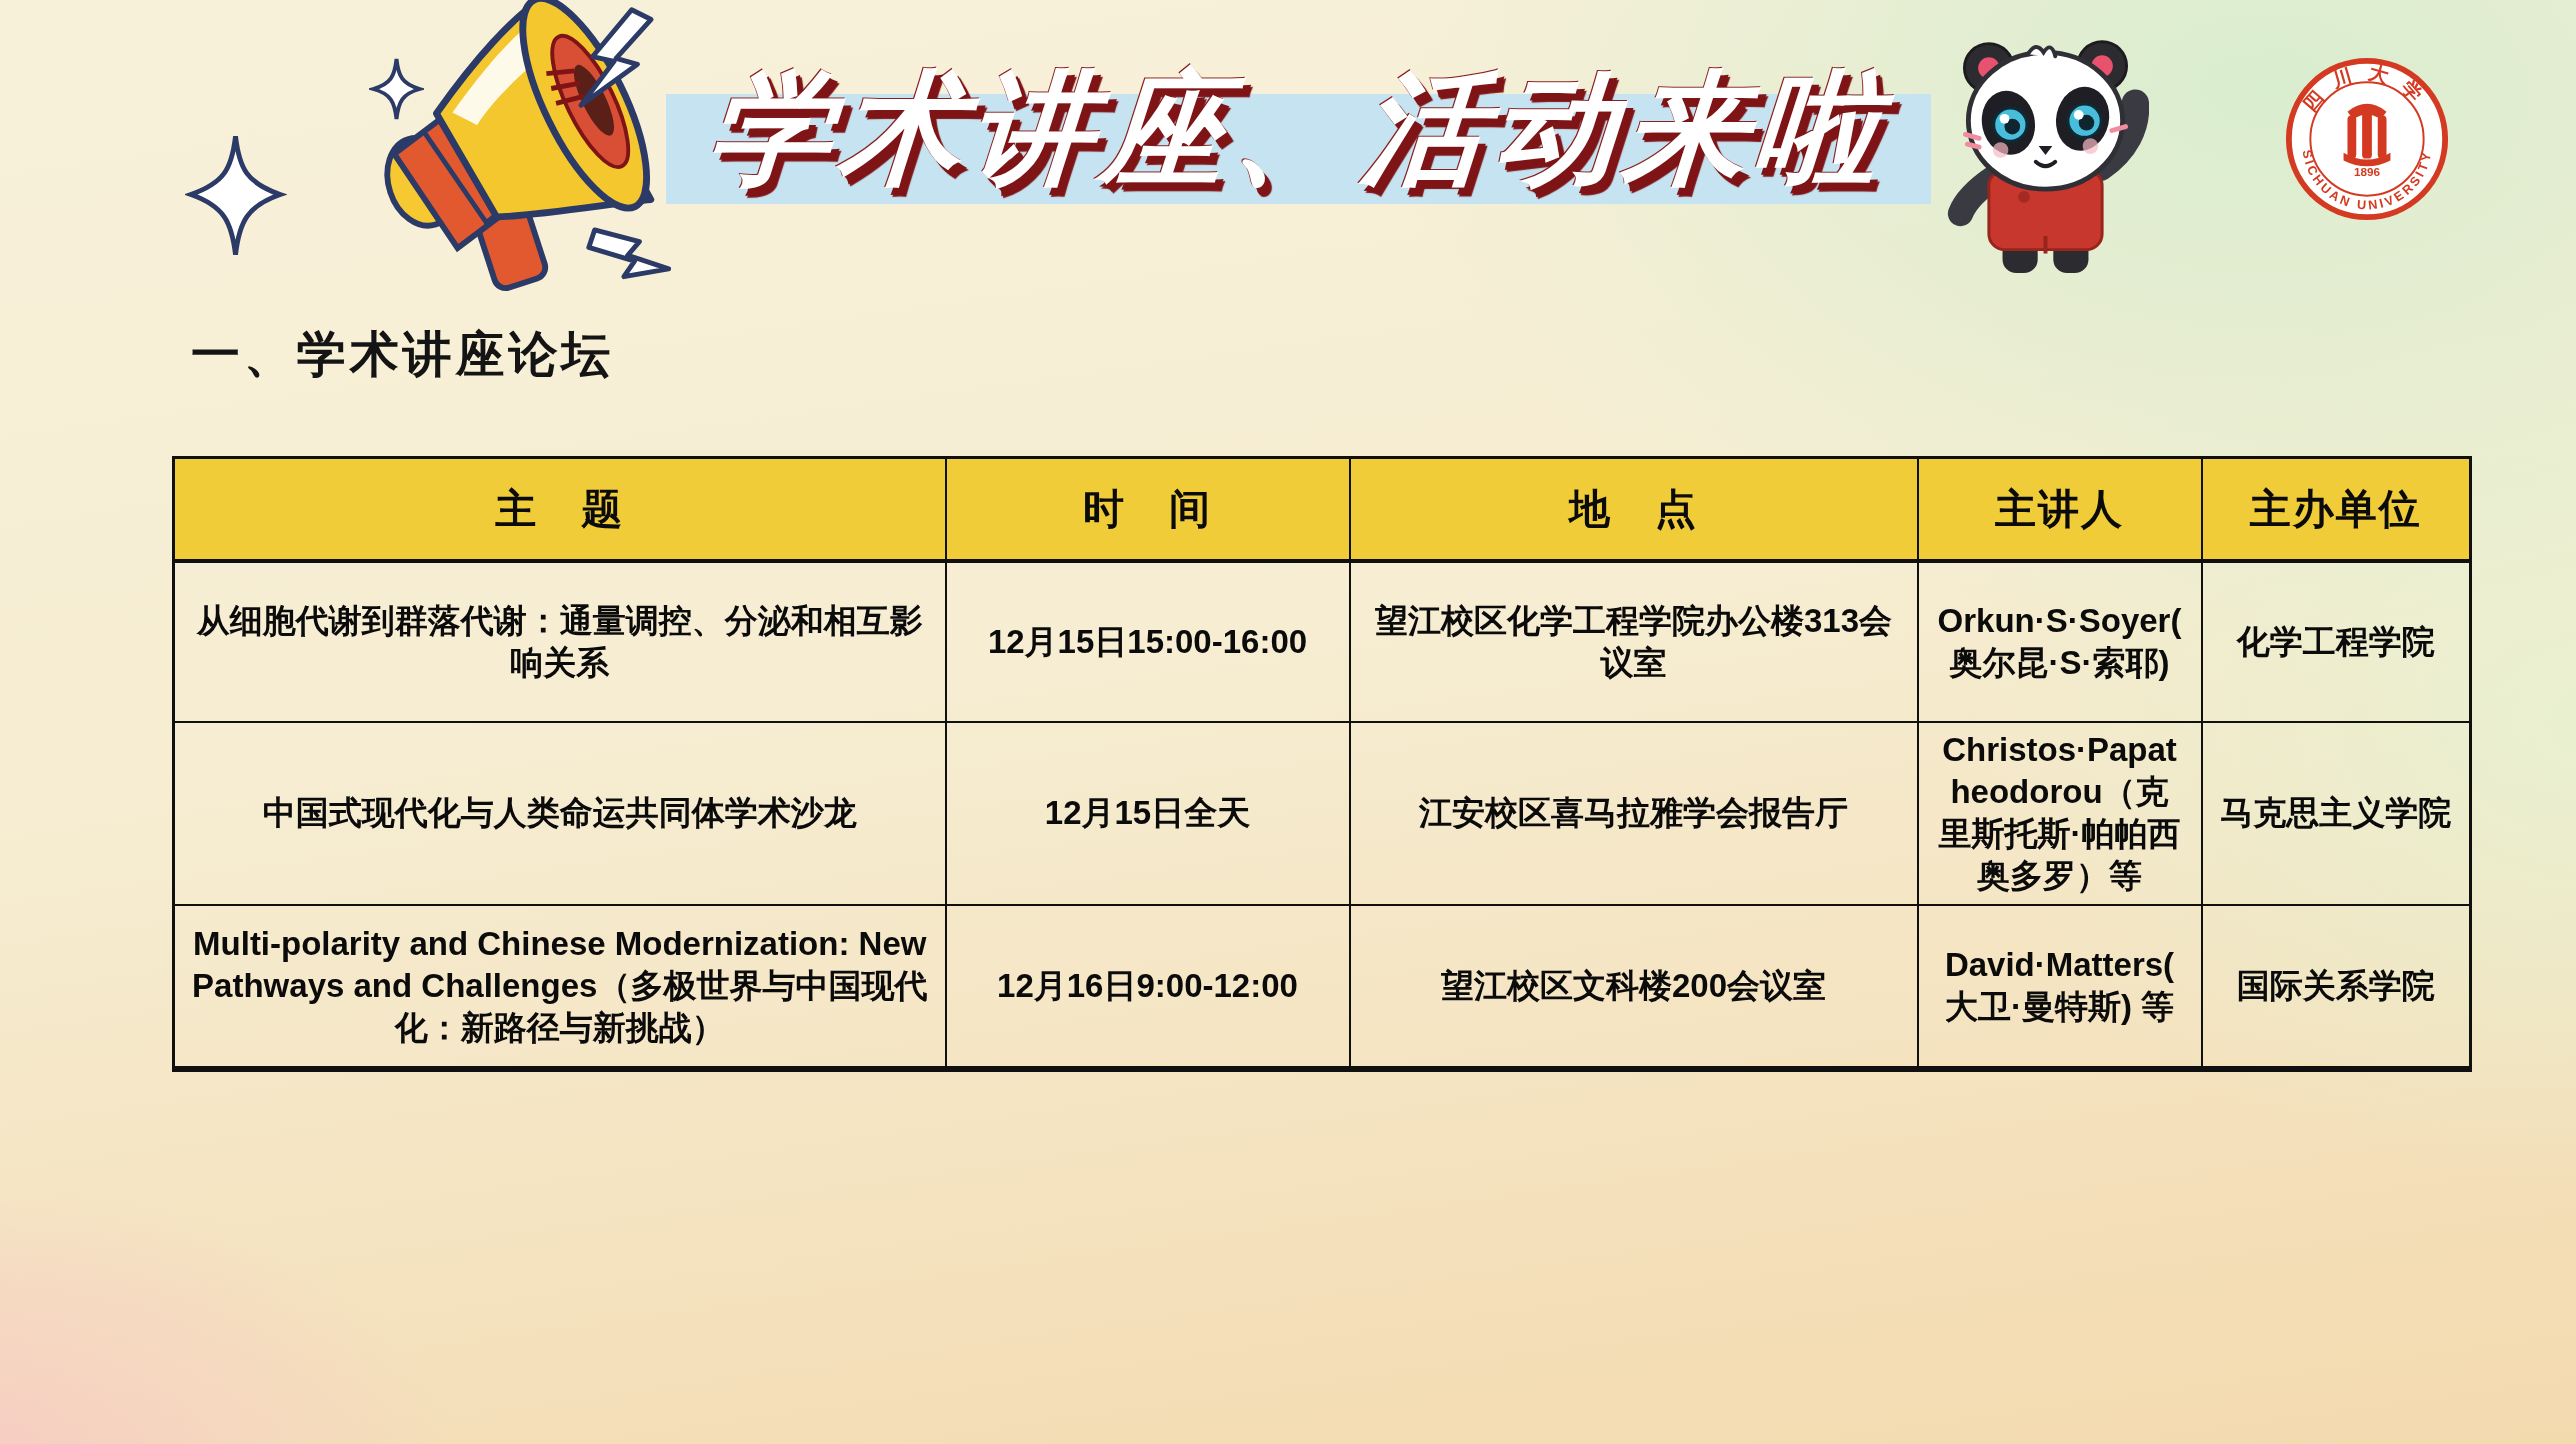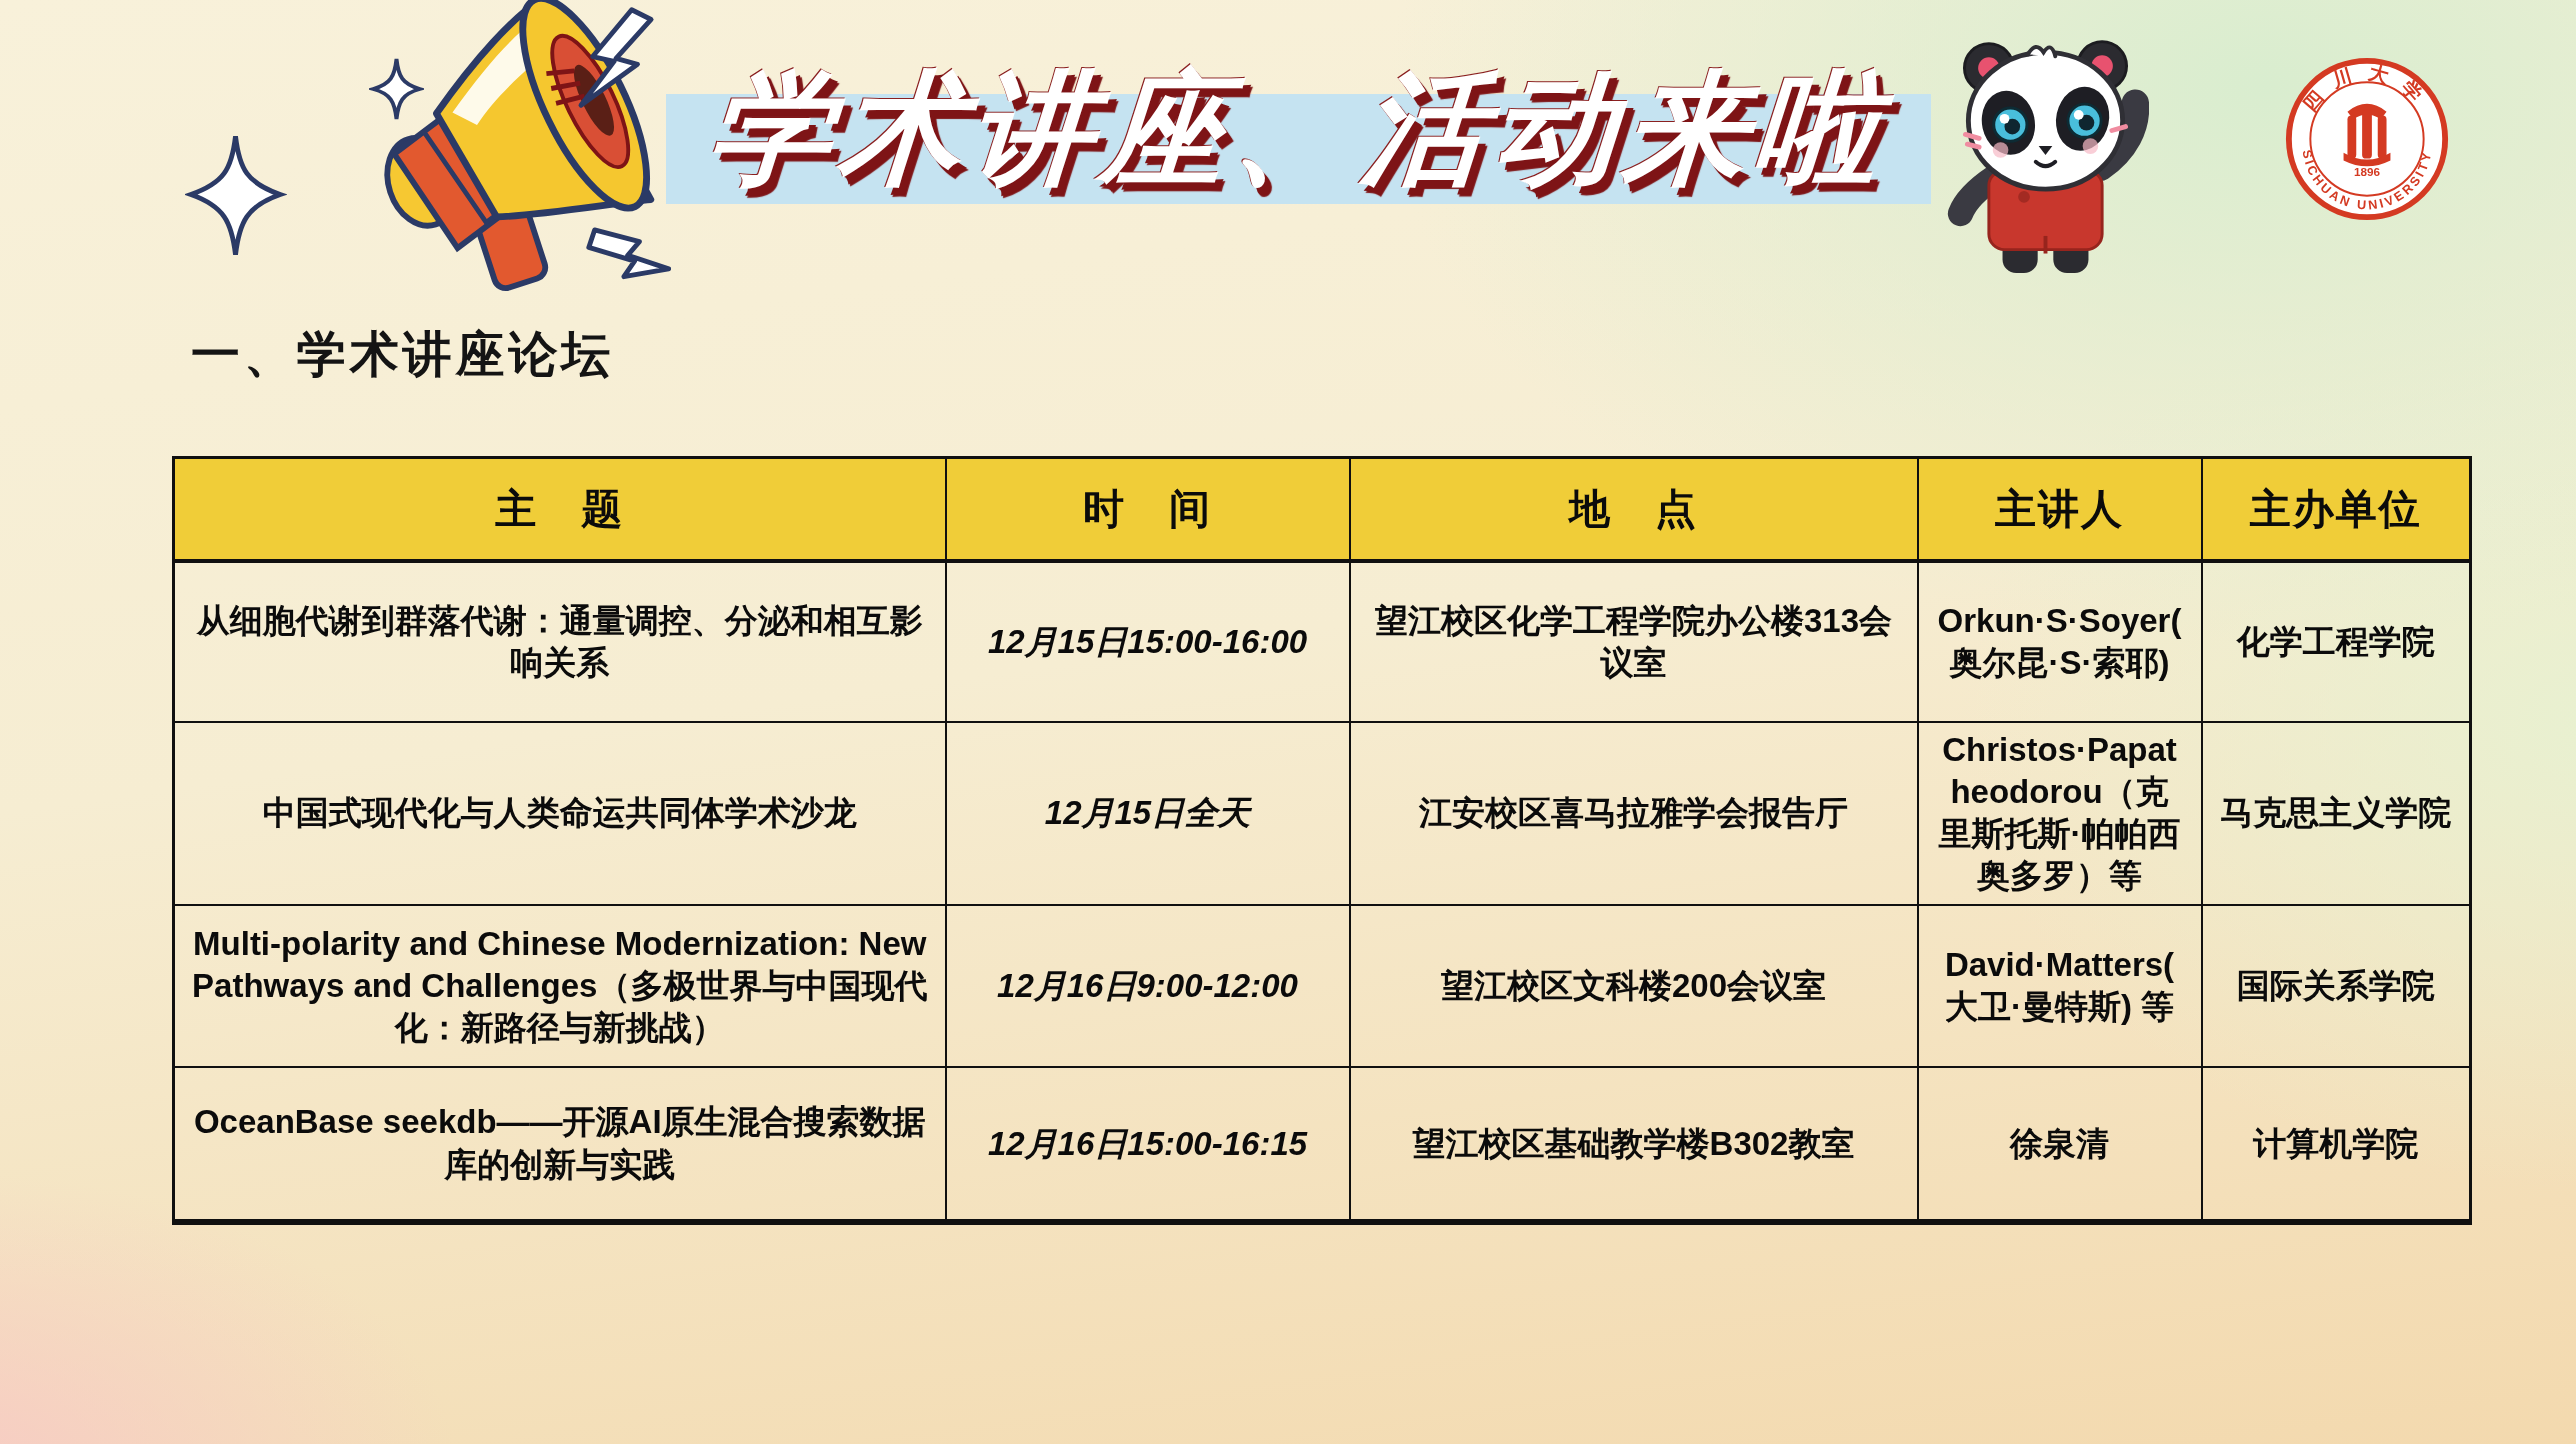--- a/index.html
+++ b/index.html
@@ -60,7 +60,7 @@
     border-bottom:4.9px solid #101010;letter-spacing:2px;
   }
   table.sched td{font-size:33px;font-weight:700;line-height:1.28;padding:5.9px 15.6px;}
-  td[data-name="time-cell"]{font-size:35px;letter-spacing:0;font-style:italic;}
+  td[data-name="time-cell"]{font-size:35px;letter-spacing:0;}
   td[data-name="speaker-cell"]{font-size:32px;padding:5.9px 7.8px;}
   tbody tr:nth-child(1) td{height:146px;}
   tbody tr:nth-child(2) td{height:159px;}

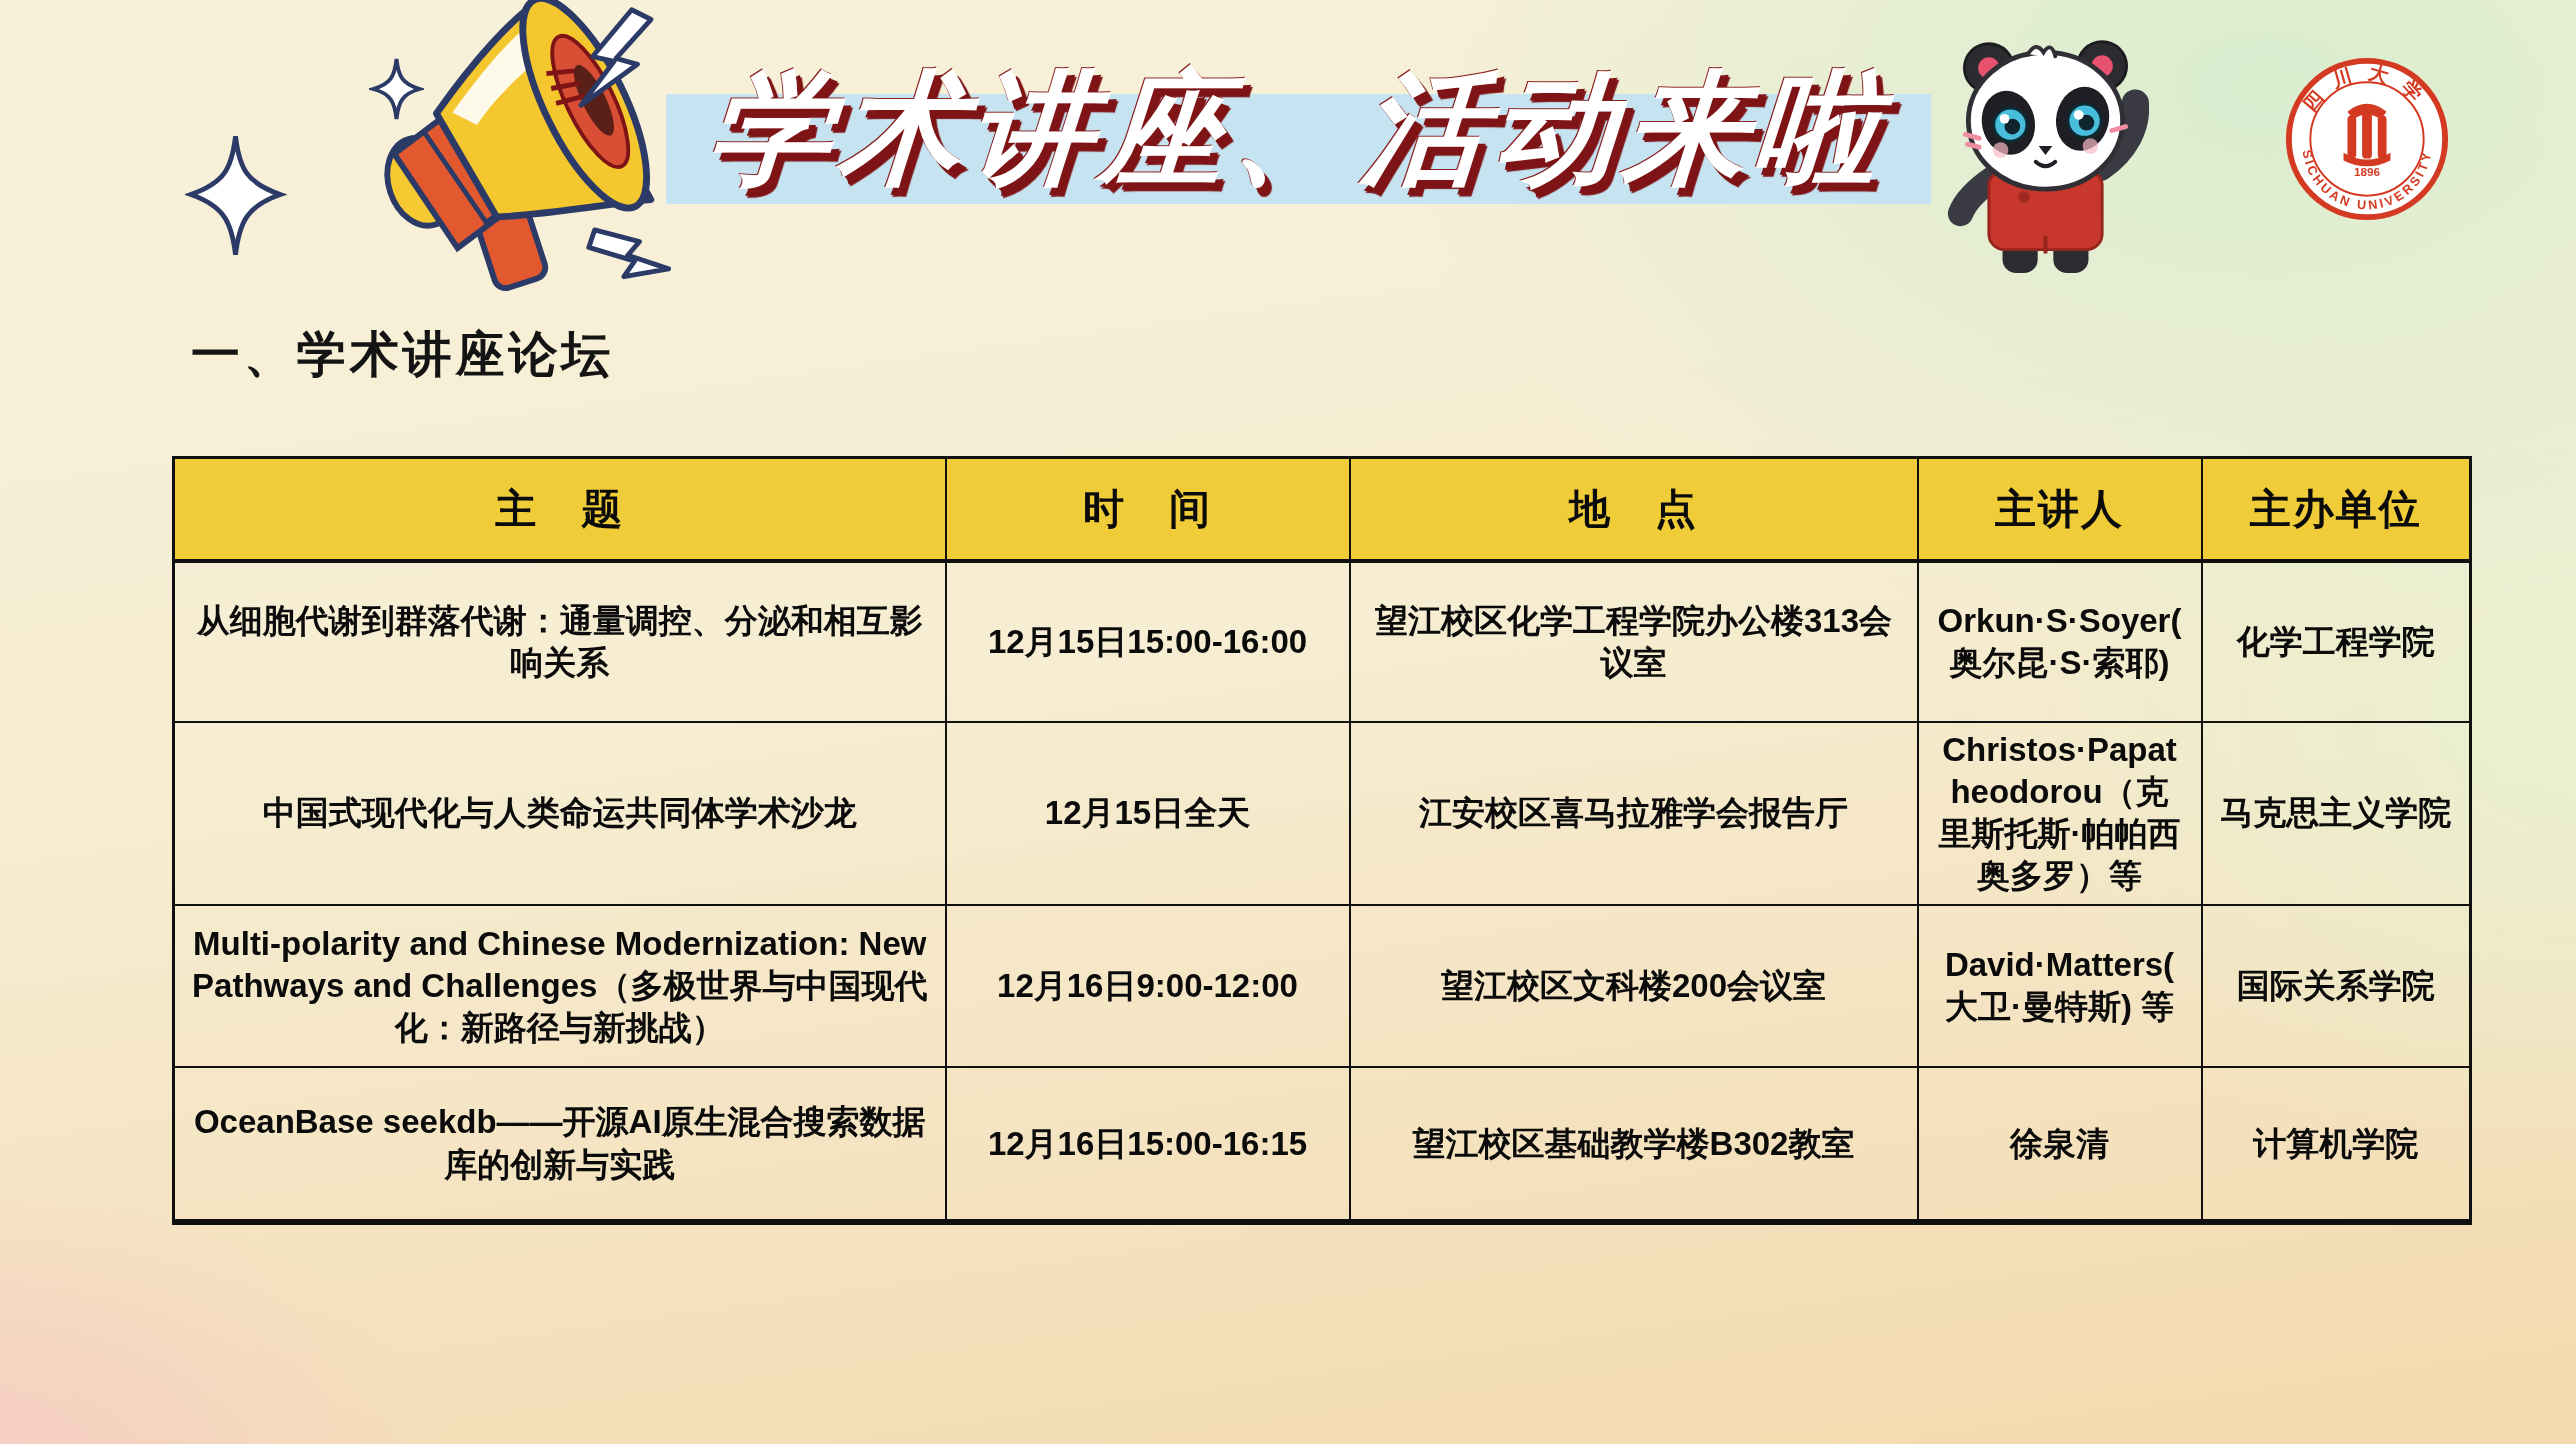--- a/index.html
+++ b/index.html
@@ -202,13 +202,6 @@
           <td data-name="speaker-cell"><span data-name="speaker-name-en">David·Matters</span><span data-name="speaker-name-zh">(大卫·曼特斯) 等</span></td>
           <td data-name="organizer-cell"><span data-name="organizer-text">国际关系学院</span></td>
         </tr>
-        <tr data-name="table-row">
-          <td data-name="topic-cell"><span data-name="topic-text">OceanBase seekdb——开源AI原生混合搜索数据库的创新与实践</span></td>
-          <td data-name="time-cell"><span data-name="time-text">12月16日15:00-16:15</span></td>
-          <td data-name="location-cell"><span data-name="location-text">望江校区基础教学楼B302教室</span></td>
-          <td data-name="speaker-cell"><span data-name="speaker-name-zh">徐泉清</span></td>
-          <td data-name="organizer-cell"><span data-name="organizer-text">计算机学院</span></td>
-        </tr>
       </tbody>
   </table>
 

